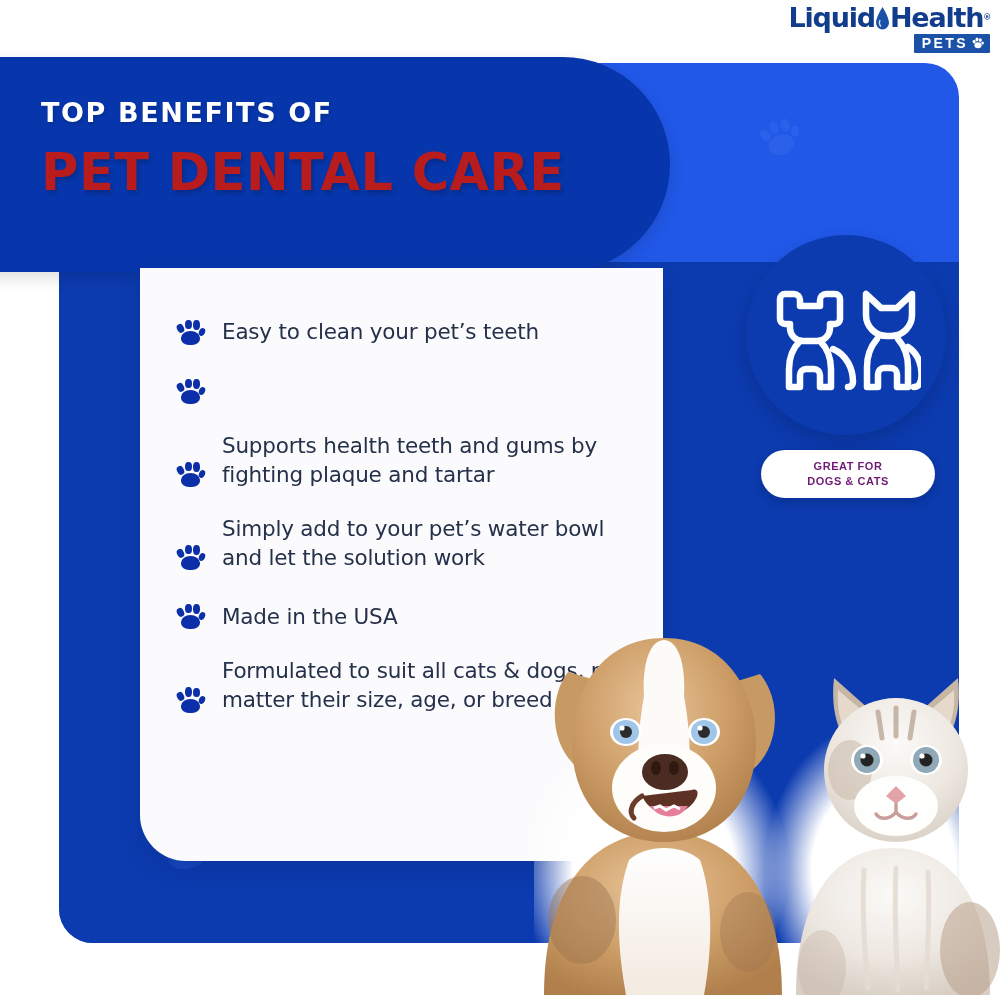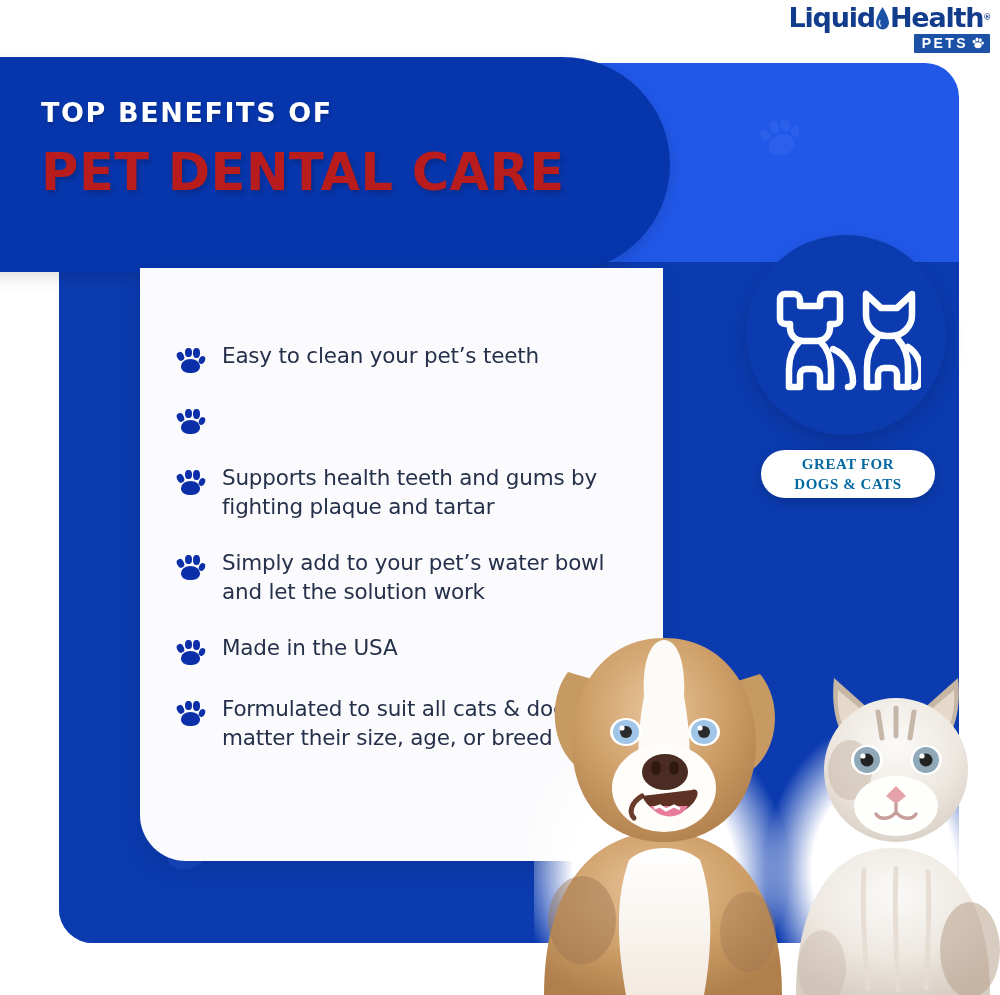--- a/index.html
+++ b/index.html
@@ -86,7 +86,7 @@
     box-shadow:0 10px 26px rgba(0,0,0,.10);
   }
   .benefits { position:absolute; left:36px; top:46px; width:452px; }
-  .benefit { display:flex; align-items:flex-start; margin-bottom:26px;margin-top:28px; }
+  .benefit { display:flex; align-items:flex-end; margin-bottom:26px; }
   .benefit:last-child { margin-bottom:0; }
   .paw { flex:0 0 auto; width:29px; height:29px; margin-right:17px; margin-top:4px; position:relative; }
   .paw i { position:absolute; display:block; background:#0B2FA8; border-radius:50%; }

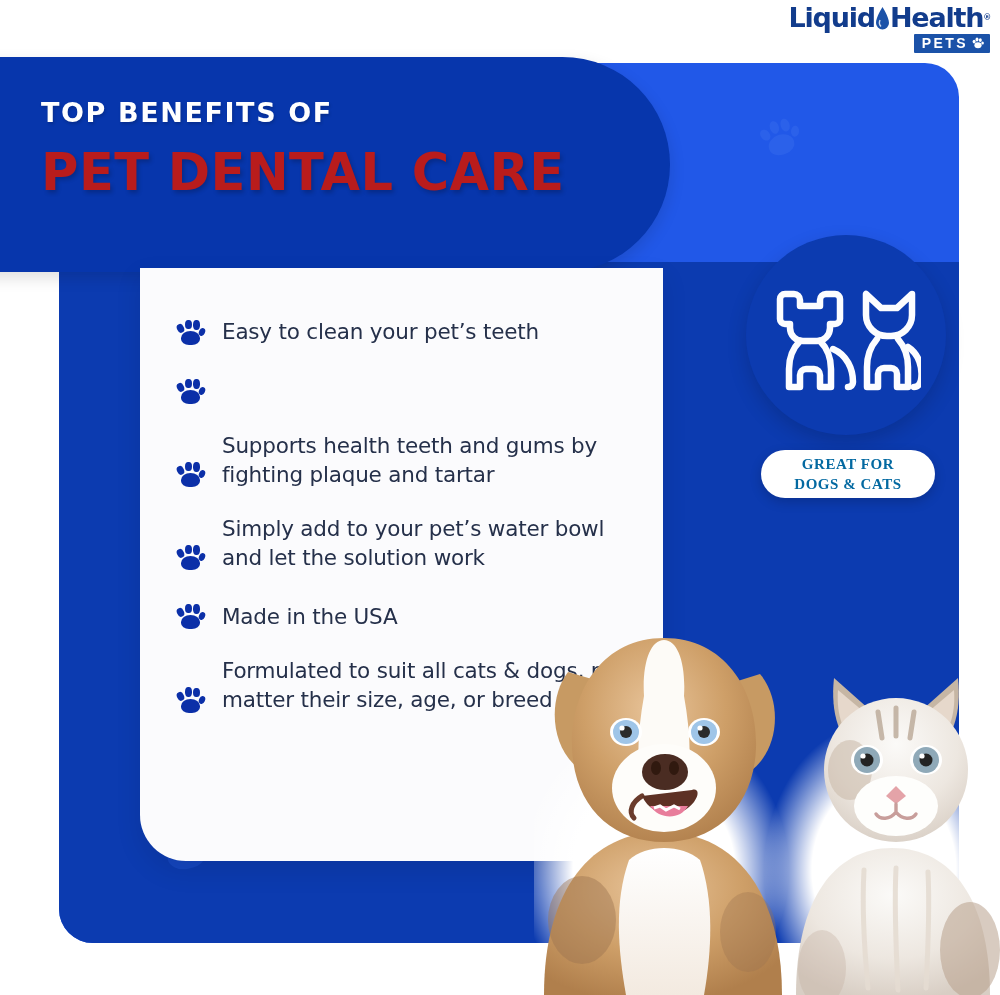--- a/index.html
+++ b/index.html
@@ -114,8 +114,8 @@
     display:flex; flex-direction:column; align-items:center; justify-content:center;
     box-shadow:0 4px 12px rgba(0,0,0,.18);
   }
-  .badge span { color:#0369a1; font-size:15px; font-weight:bold; letter-spacing:.55px;
-                line-height:1.35; font-family:Liberation Serif, serif; }
+  .badge span { color:#701a75; font-size:11px; font-weight:bold; letter-spacing:.55px;
+                line-height:1.35; font-family:Liberation Sans, sans-serif; }
 
   
   .pets-photo { position:absolute; left:534px; top:620px; width:466px; height:375px; z-index:50; }

